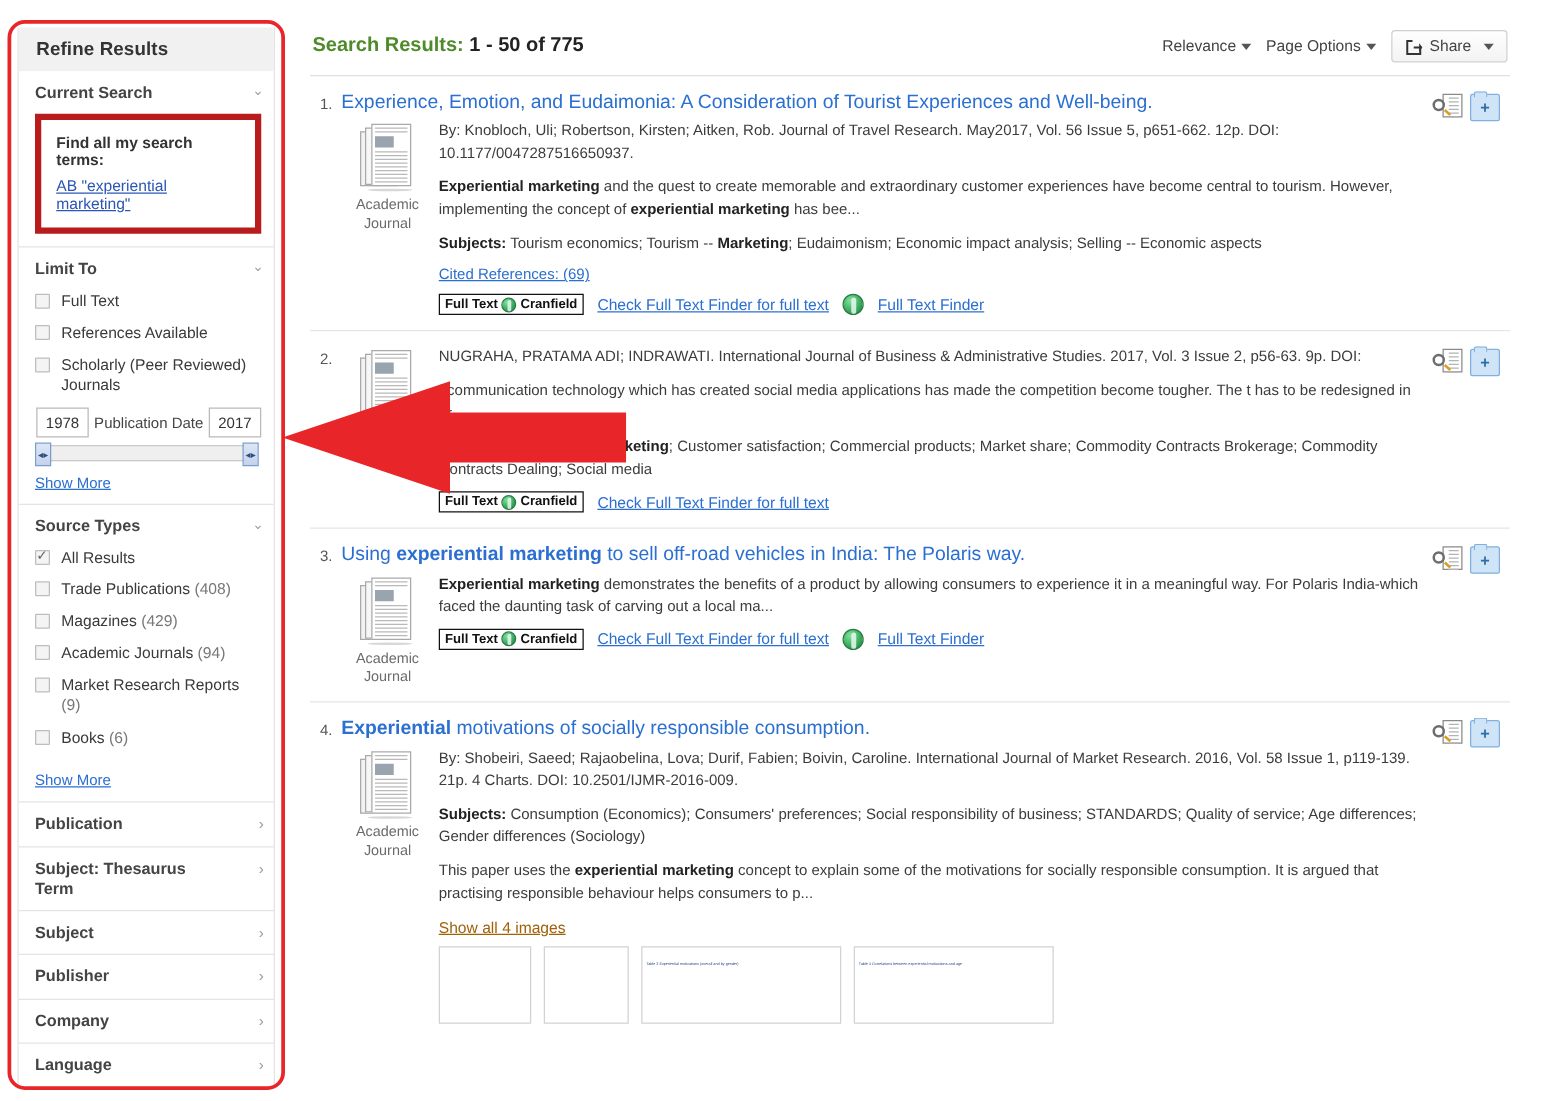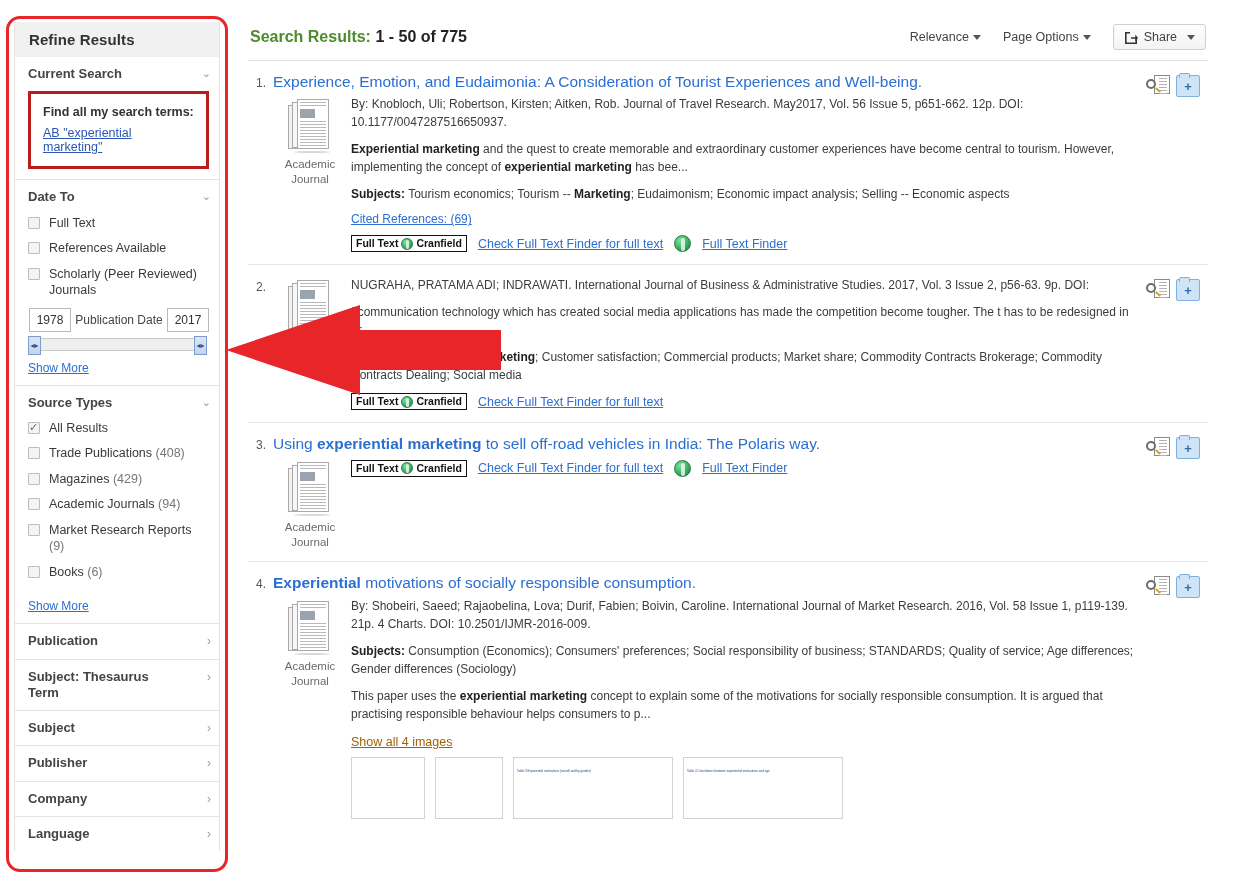--- a/index.html
+++ b/index.html
@@ -94,7 +94,7 @@
   .sr-title { font-size:16px; font-weight:bold; }
   .sr-title .green { color:#4f8b2b; }
   .sr-title .count { color:#222; }
-  .toolbar { display:flex; align-items:center; gap:22px; }
+  .toolbar { display:flex; align-items:center; gap:12px; }
   .tb-item { font-size:12.5px; color:#444; cursor:pointer; white-space:nowrap; }
   .caret { display:inline-block; margin-left:4px; border-left:4px solid transparent; border-right:4px solid transparent; border-top:5px solid #555; vertical-align:middle;}
   .share-btn {

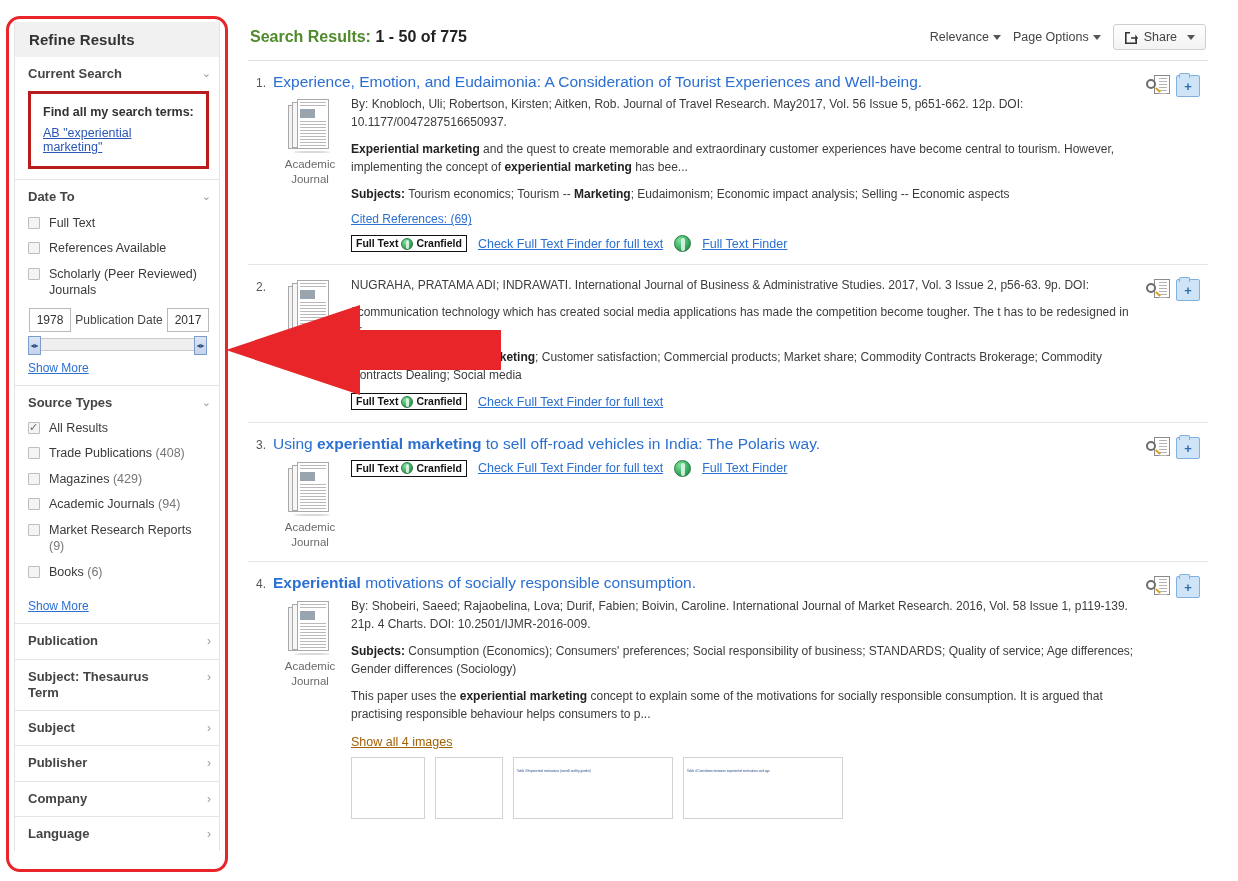--- a/index.html
+++ b/index.html
@@ -52,7 +52,7 @@
   .facet-body { padding:0 10px 10px 13px; }
 
   .current-search-box {
-    border:3px solid #b91c1c; margin:0 10px 10px 13px; padding:11px 12px 12px 12px;
+    border:5px solid #b91c1c; margin:0 10px 10px 13px; padding:11px 12px 12px 12px;
   }
   .cs-label { font-weight:bold; font-size:12.5px; color:#333; margin-bottom:7px; }
   .cs-link { color:#2b56b5; font-size:12.5px; text-decoration:underline; display:inline-block;}

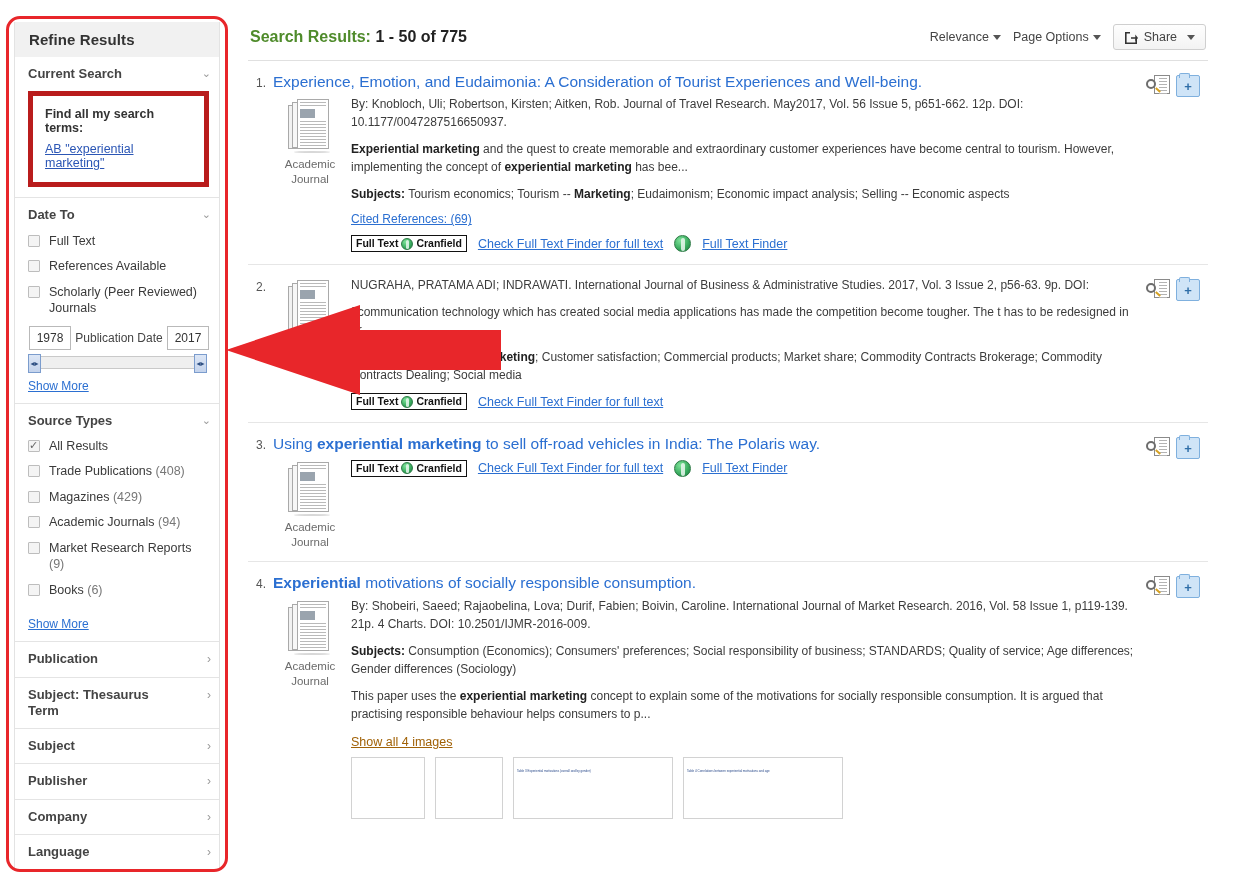--- a/index.html
+++ b/index.html
@@ -190,7 +190,7 @@
 
       <div class="facet">
         <div class="facet-head">
-          <span class="facet-title">Date To</span>
+          <span class="facet-title">Limit To</span>
           <span class="chev">⌄</span>
         </div>
         <div class="facet-body">

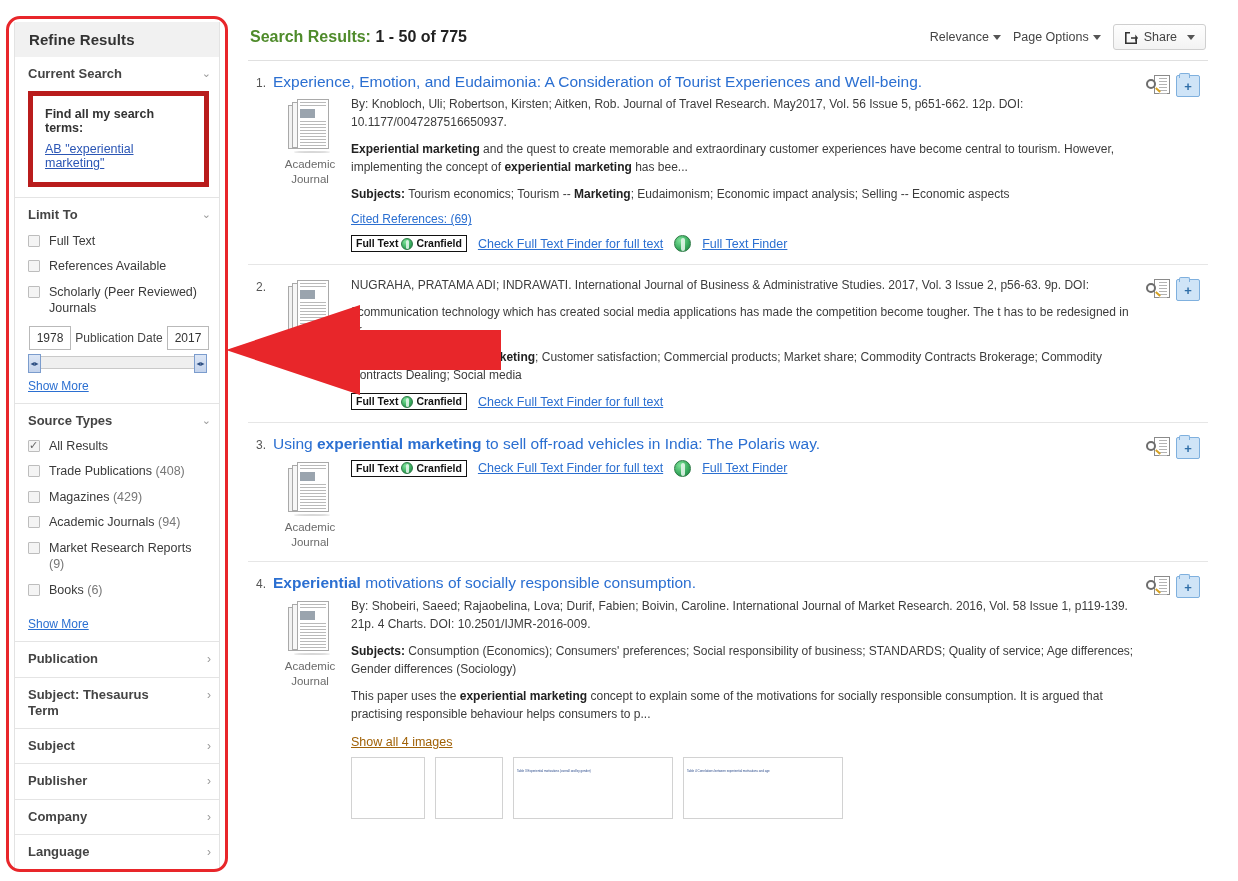--- a/index.html
+++ b/index.html
@@ -469,6 +469,7 @@
               <div class="thumb-label">Academic Journal</div>
             </div>
             <div class="meta">
+              <p><b>Experiential marketing</b> demonstrates the benefits of a product by allowing consumers to experience it in a meaningful way. For Polaris India-which faced the daunting task of carving out a local ma...</p>
               <div class="ft-row">
                 <span class="ft-badge">
                   <span>Full Text</span>

